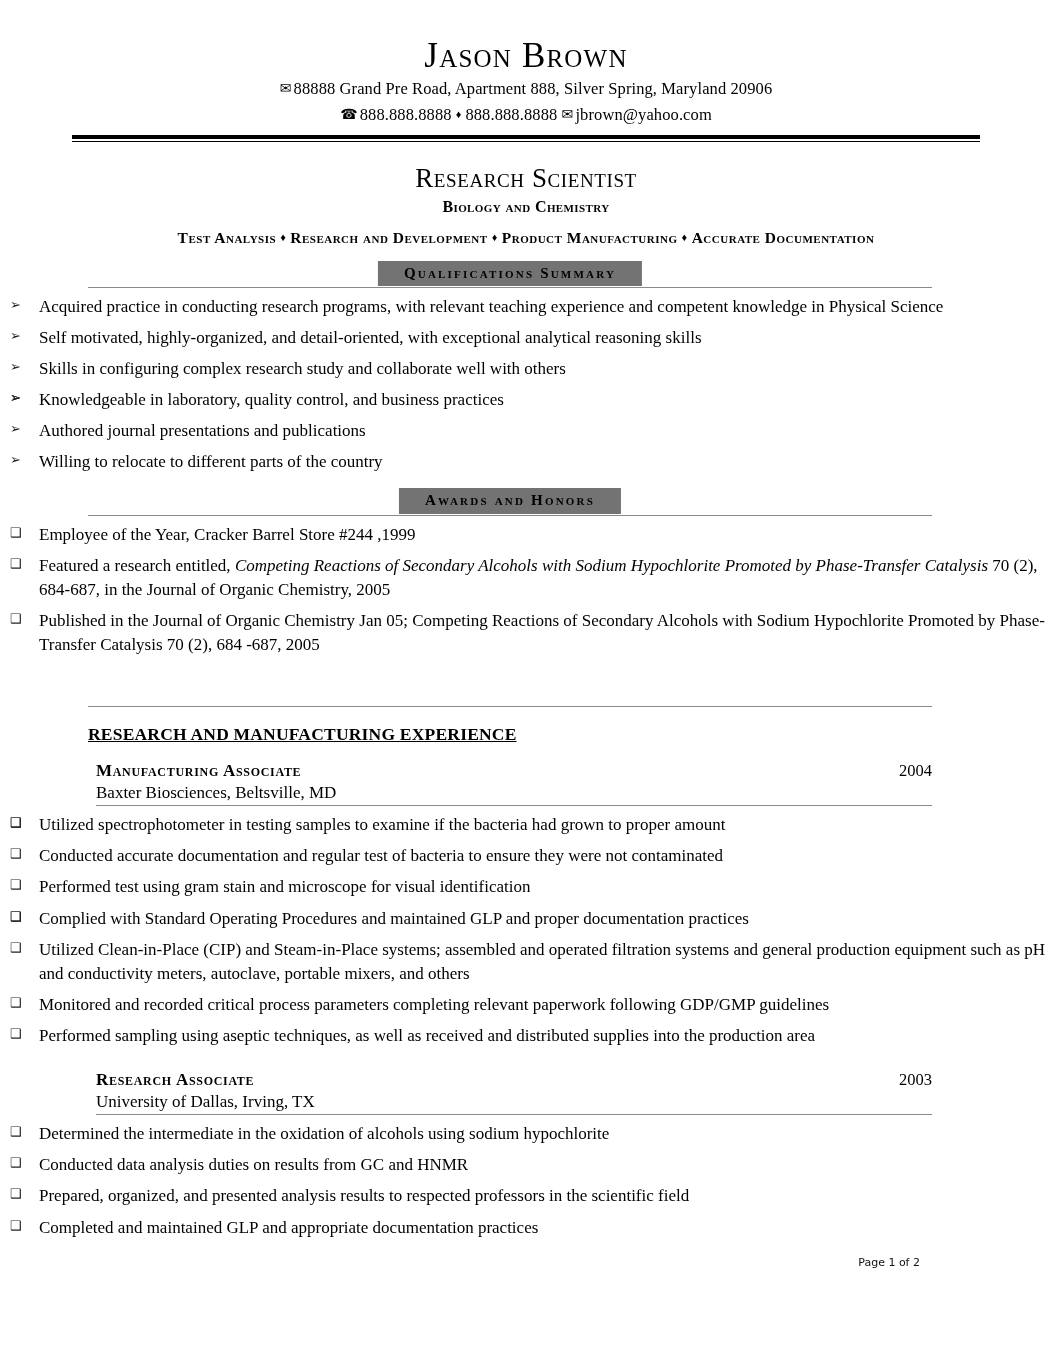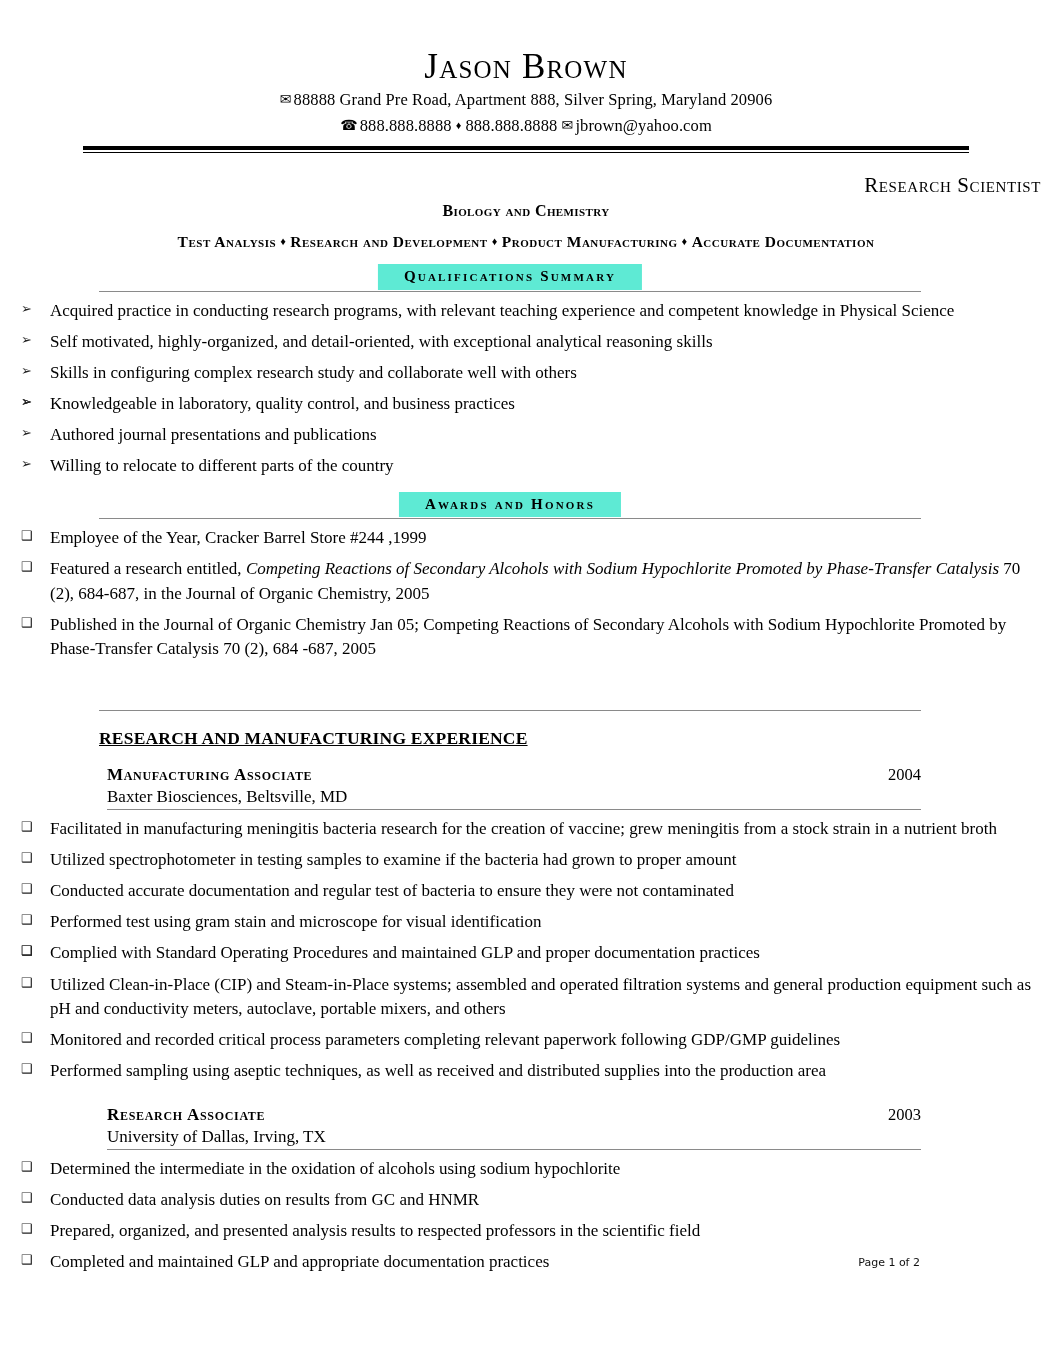--- a/index.html
+++ b/index.html
@@ -21,7 +21,7 @@
     width: 1052px;
     height: 1315px;
     box-sizing: border-box;
-    padding: 11px;
+    padding: 0;
   }
 
   

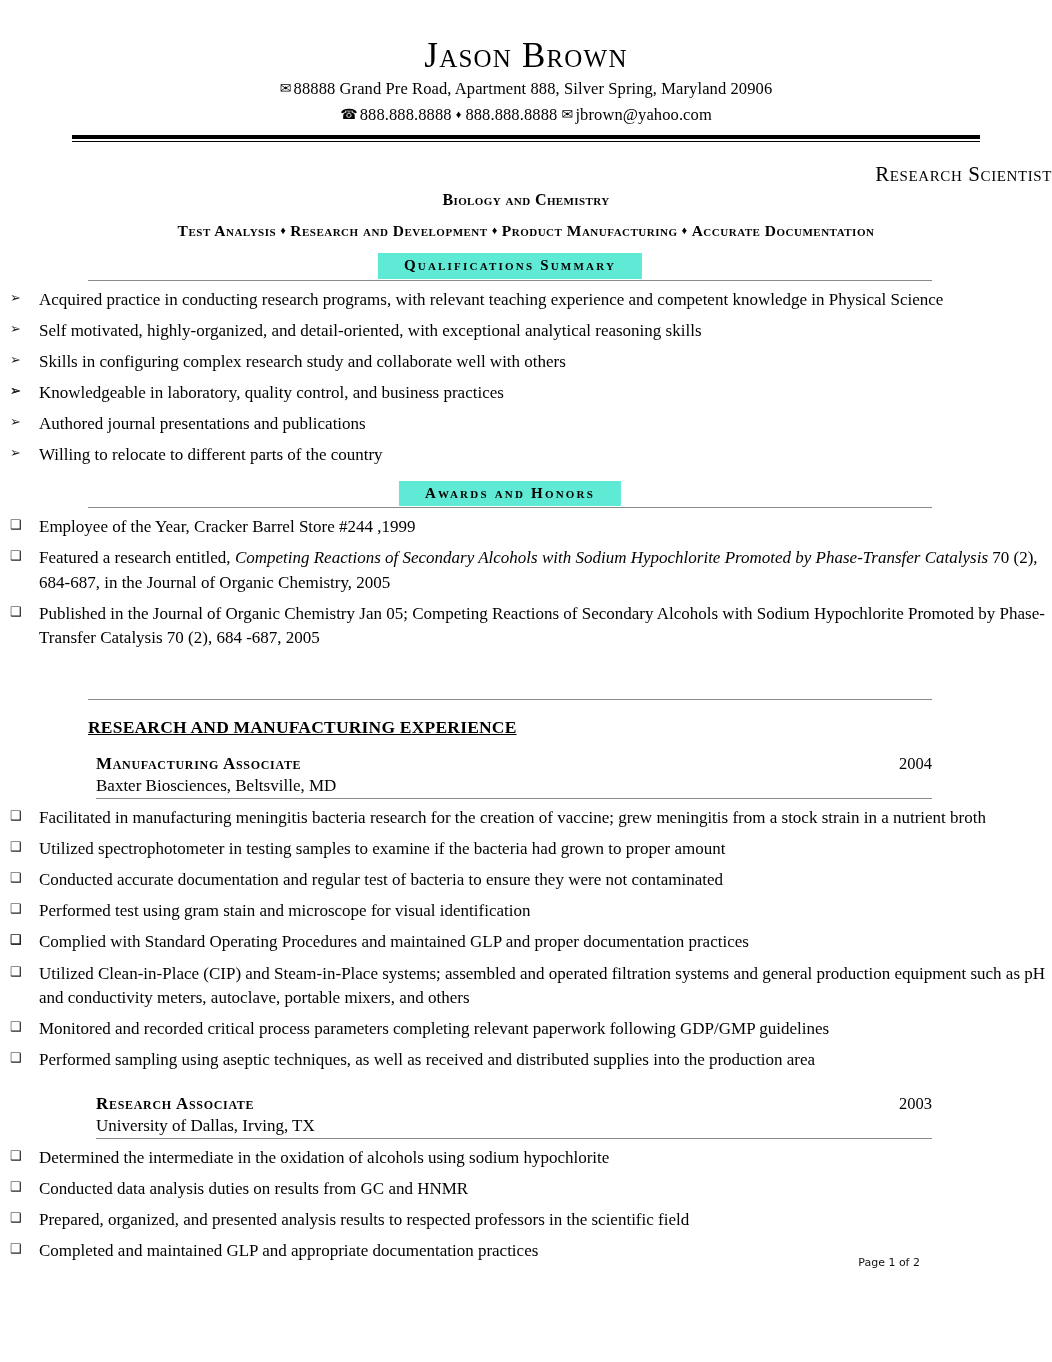--- a/index.html
+++ b/index.html
@@ -67,8 +67,8 @@
 
   
   .target-title {
-    text-align: right;
-    font-size: 21px;
+    text-align: center;
+    font-size: 27px;
     font-variant: small-caps;
     letter-spacing: 0.6px;
     margin-top: 20px;

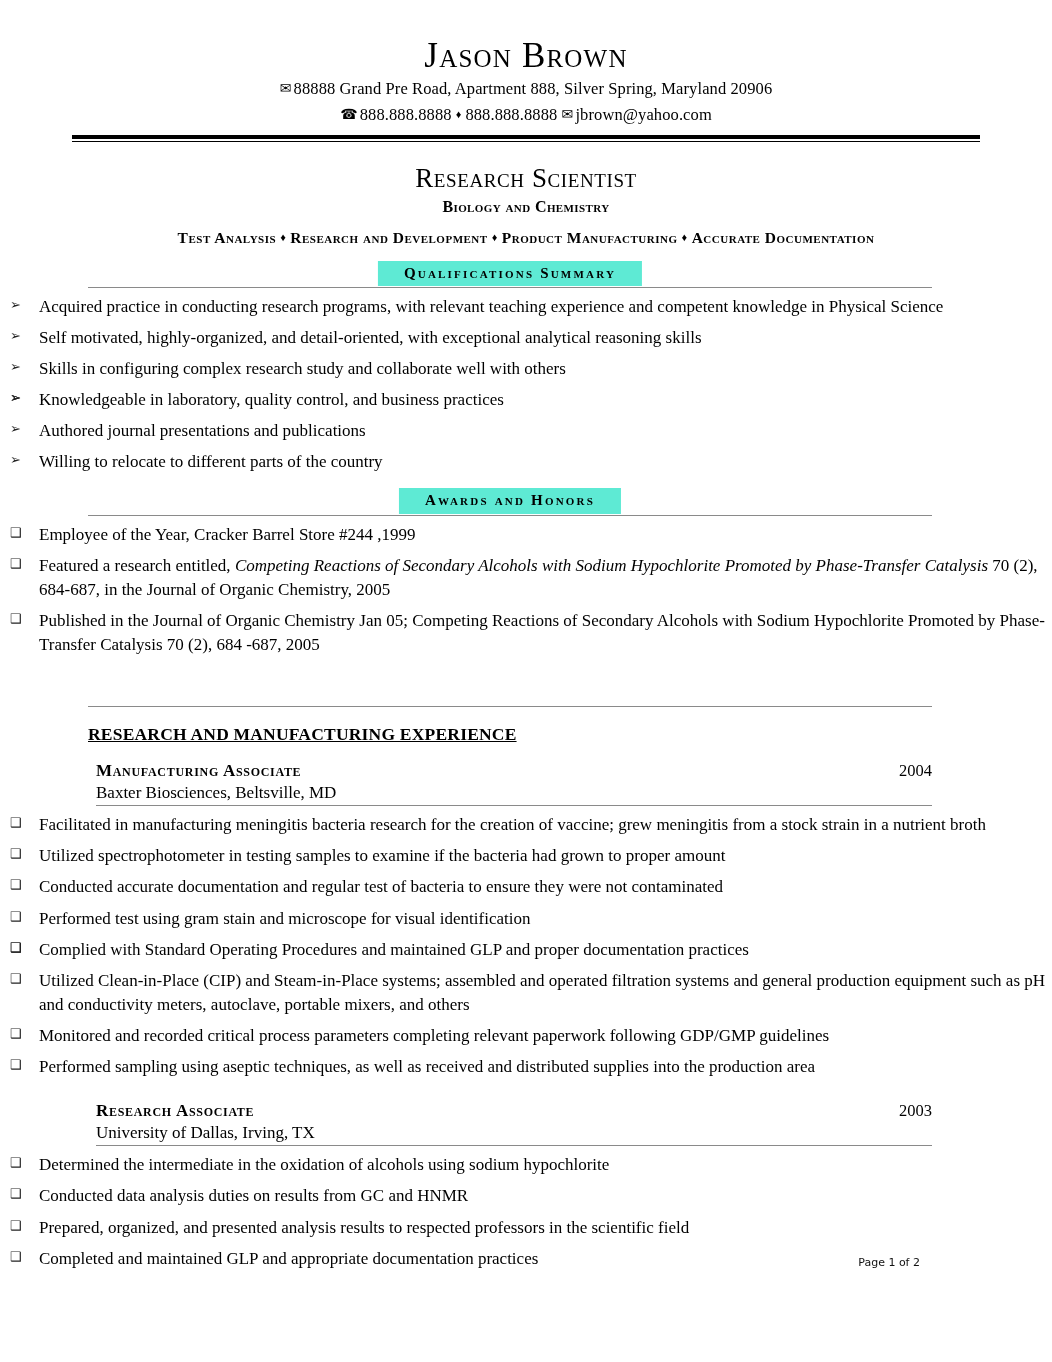--- a/index.html
+++ b/index.html
@@ -115,7 +115,7 @@
     left: 50%;
     transform: translateX(-50%);
     bottom: 2px;
-    background: #5eead4;
+    background: #737373;
     padding: 2px 26px 3px 26px;
     font-size: 15px;
     font-variant: small-caps;

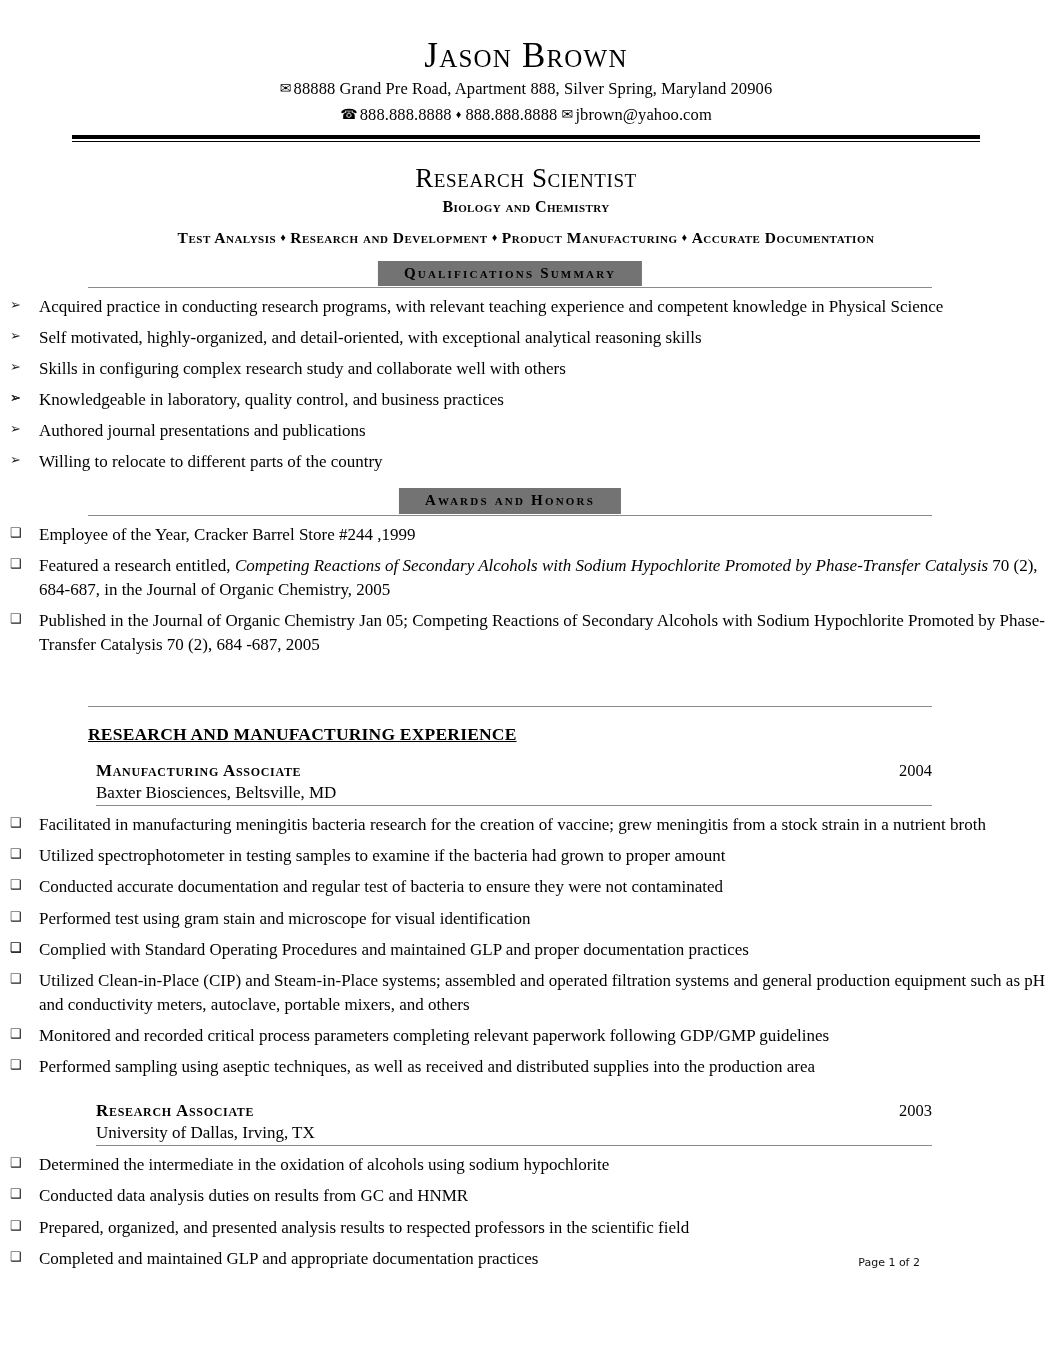--- a/index.html
+++ b/index.html
@@ -304,7 +304,7 @@
   </div>
 
   <ul class="blist duty-list">
-    <li><span class="mk">❑</span><span>Facilitated in manufacturing meningitis bacteria research for the creation of vaccine; grew meningitis from a stock strain in a nutrient broth</span></li>
+    <li><span class="mk">❑</span></li>
     <li><span class="mk">❑</span><span>Utilized spectrophotometer in testing samples to examine if the bacteria had grown to proper amount</span></li>
     <li><span class="mk">❑</span><span>Conducted accurate documentation and regular test of bacteria to ensure they were not contaminated</span></li>
     <li><span class="mk">❑</span><span>Performed test using gram stain and microscope for visual identification</span></li>

